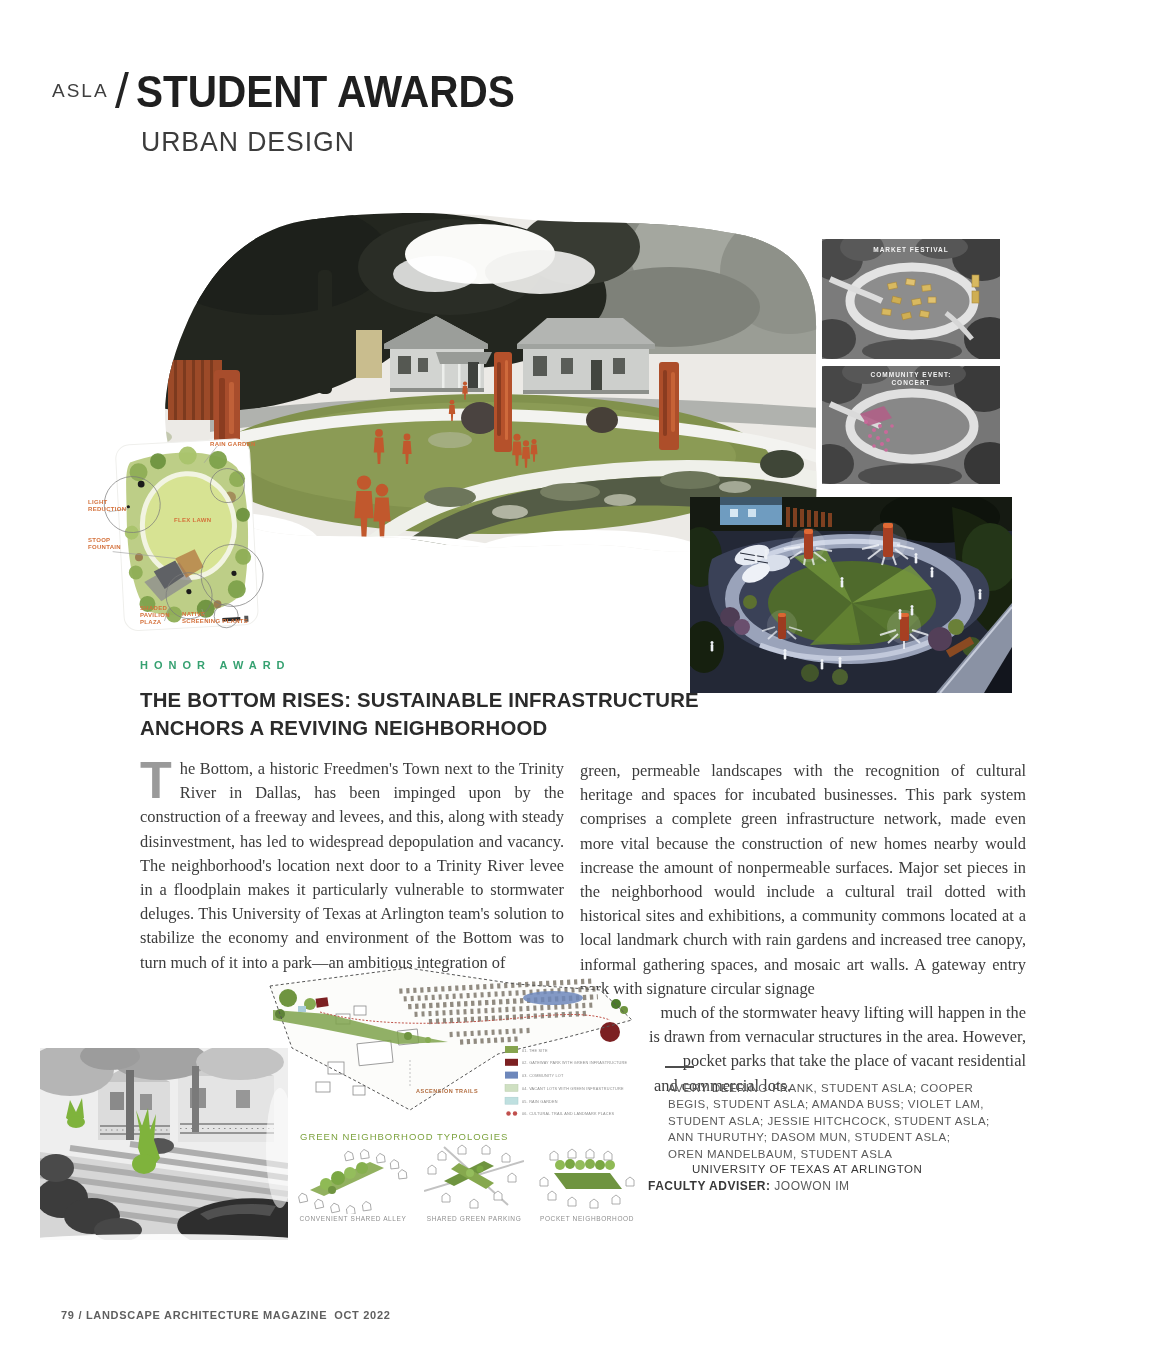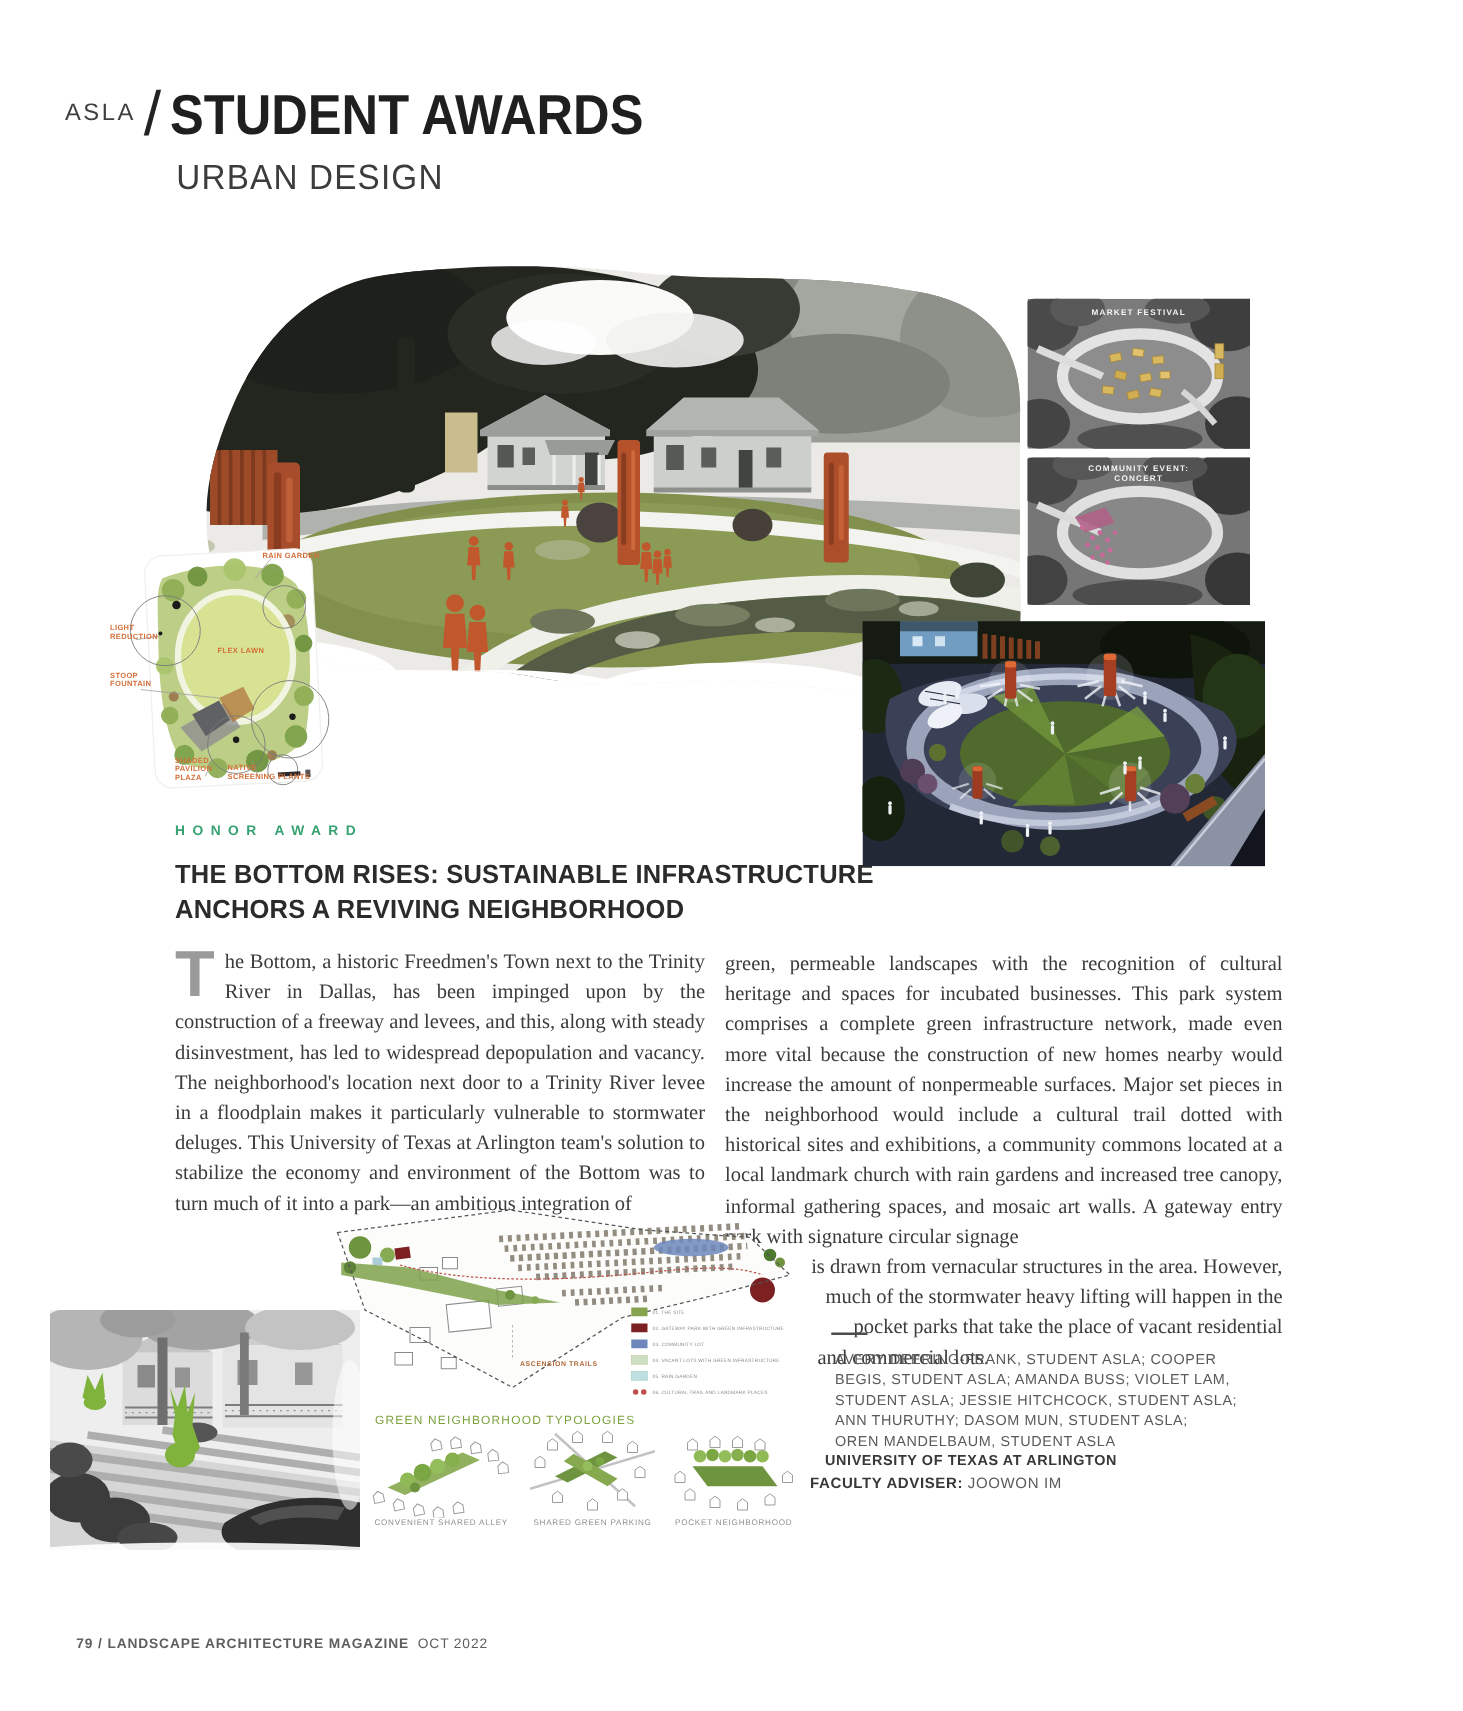--- a/index.html
+++ b/index.html
@@ -469,8 +469,8 @@
   </div>
   <div class="abs serif col2">
     <div>green, permeable landscapes with the recognition of cultural heritage and spaces for incubated businesses. This park system comprises a complete green infrastructure network, made even more vital because the construction of new homes nearby would increase the amount of nonpermeable surfaces. Major set pieces in the neighborhood would include a cultural trail dotted with historical sites and exhibitions, a community commons located at a local landmark church with rain gardens and increased tree canopy, informal gathering spaces, and mosaic art walls. A gateway entry park with signature circular signage</div>
+    <div class="wrapline wr-r">much of the stormwater heavy lifting will happen in the</div>
     <div class="wrapline wr-r">is drawn from vernacular structures in the area. However,</div>
-    <div class="wrapline wr-r">much of the stormwater heavy lifting will happen in the</div>
     <div class="wrapline wr-r">pocket parks that take the place of vacant residential</div>
     <div class="wrapline wr-l">and commercial lots.</div>
   </div>

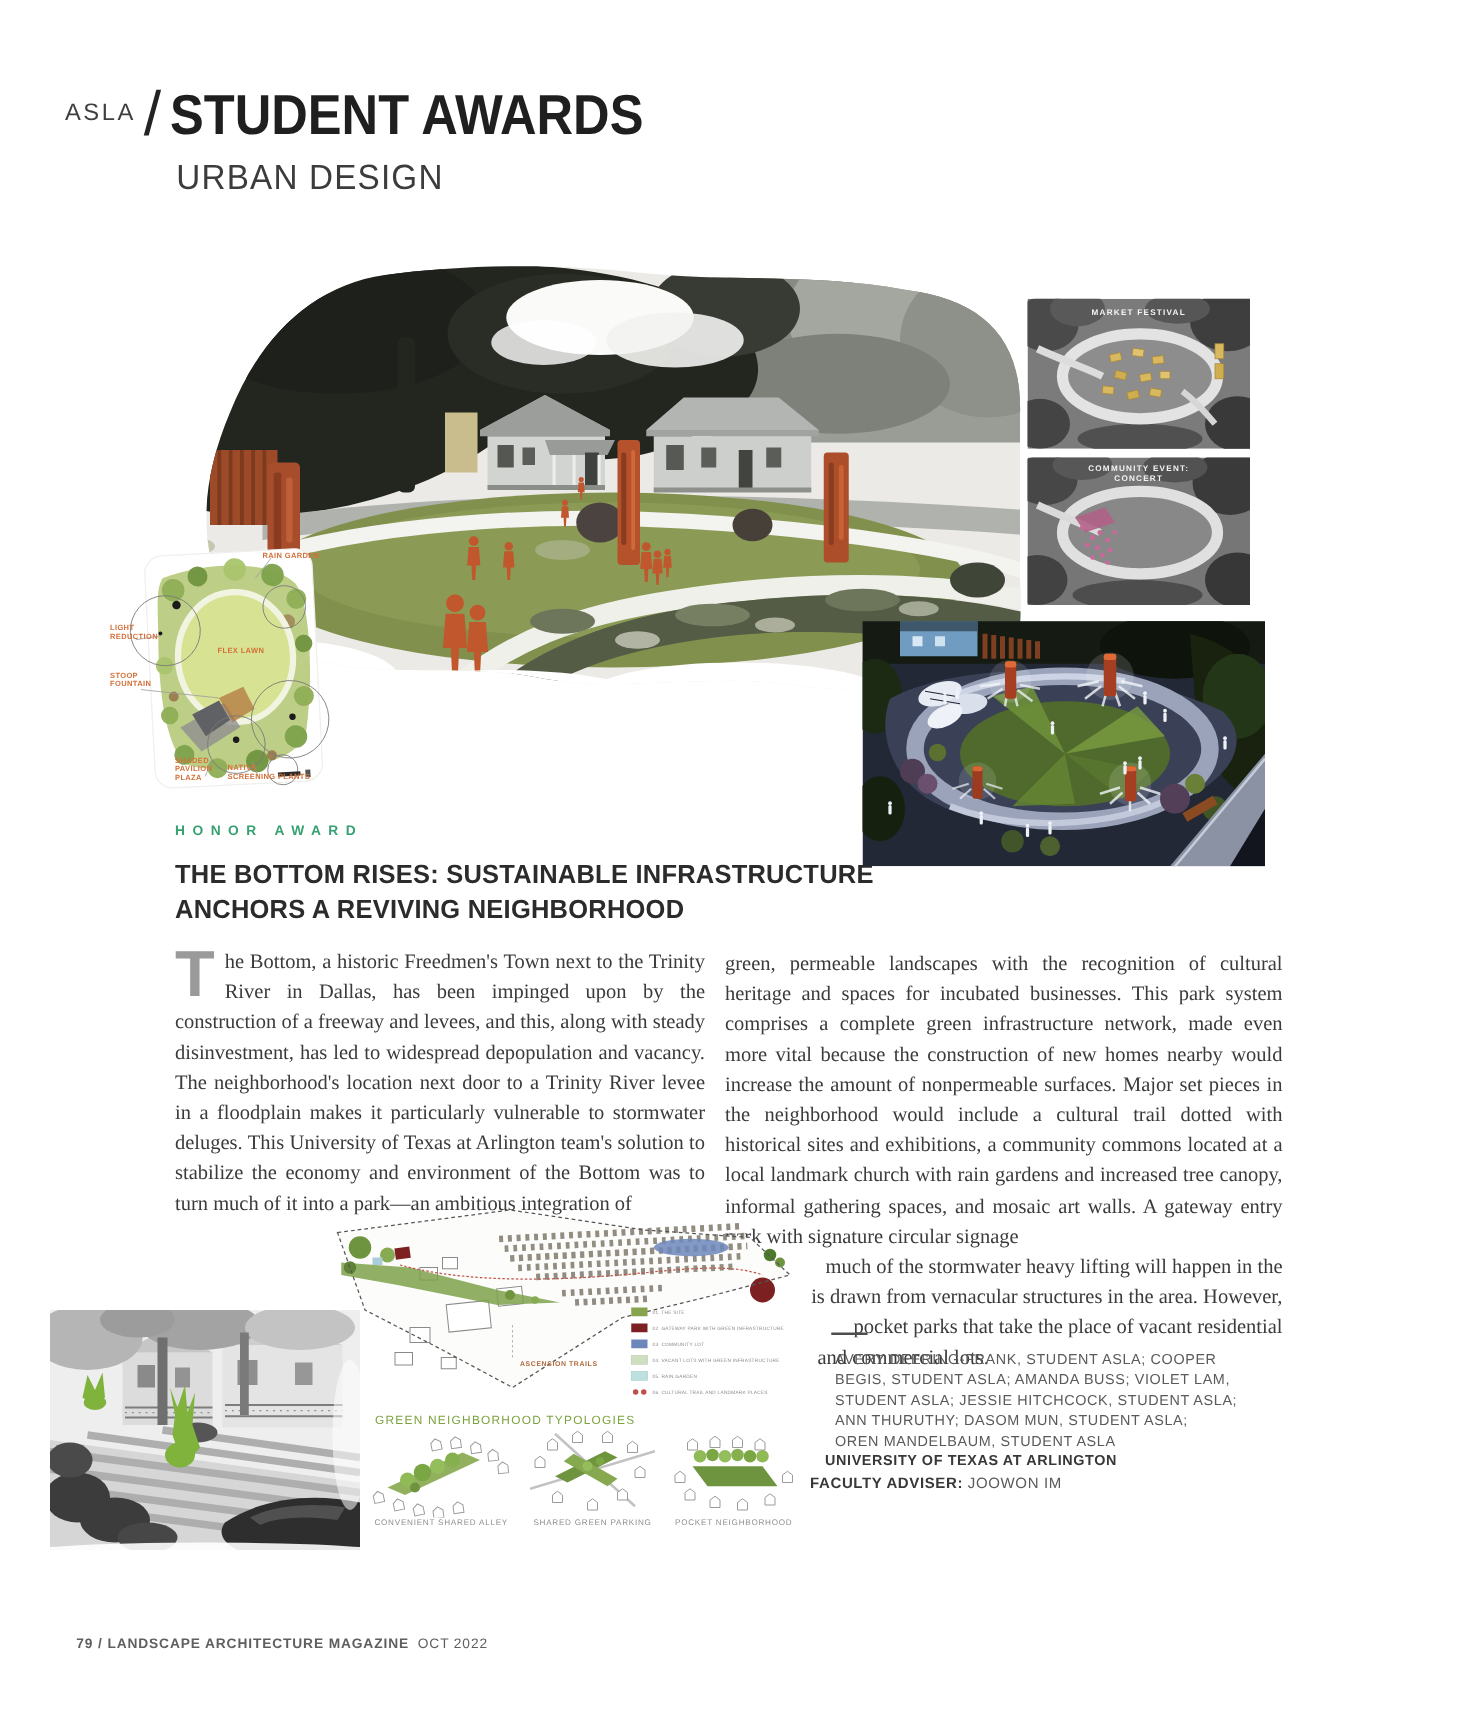--- a/index.html
+++ b/index.html
@@ -34,7 +34,7 @@
   .credrule{left:665px;top:1066px;width:29px;height:2px;background:#4d4d4d;}
   .credits{left:668px;top:1080px;width:372px;font-size:11.5px;letter-spacing:.5px;
            color:#5a5a5a;line-height:16.4px;white-space:pre-line;}
-  .school{left:660px;top:1163px;font-size:11.5px;font-weight:700;letter-spacing:.5px;color:#383838;}
+  .school{left:692px;top:1163px;font-size:11.5px;font-weight:400;letter-spacing:.5px;color:#383838;}
   .adviser{left:648px;top:1179px;font-size:12px;letter-spacing:.5px;color:#5a5a5a;}
   .adviser b{color:#383838;}
 

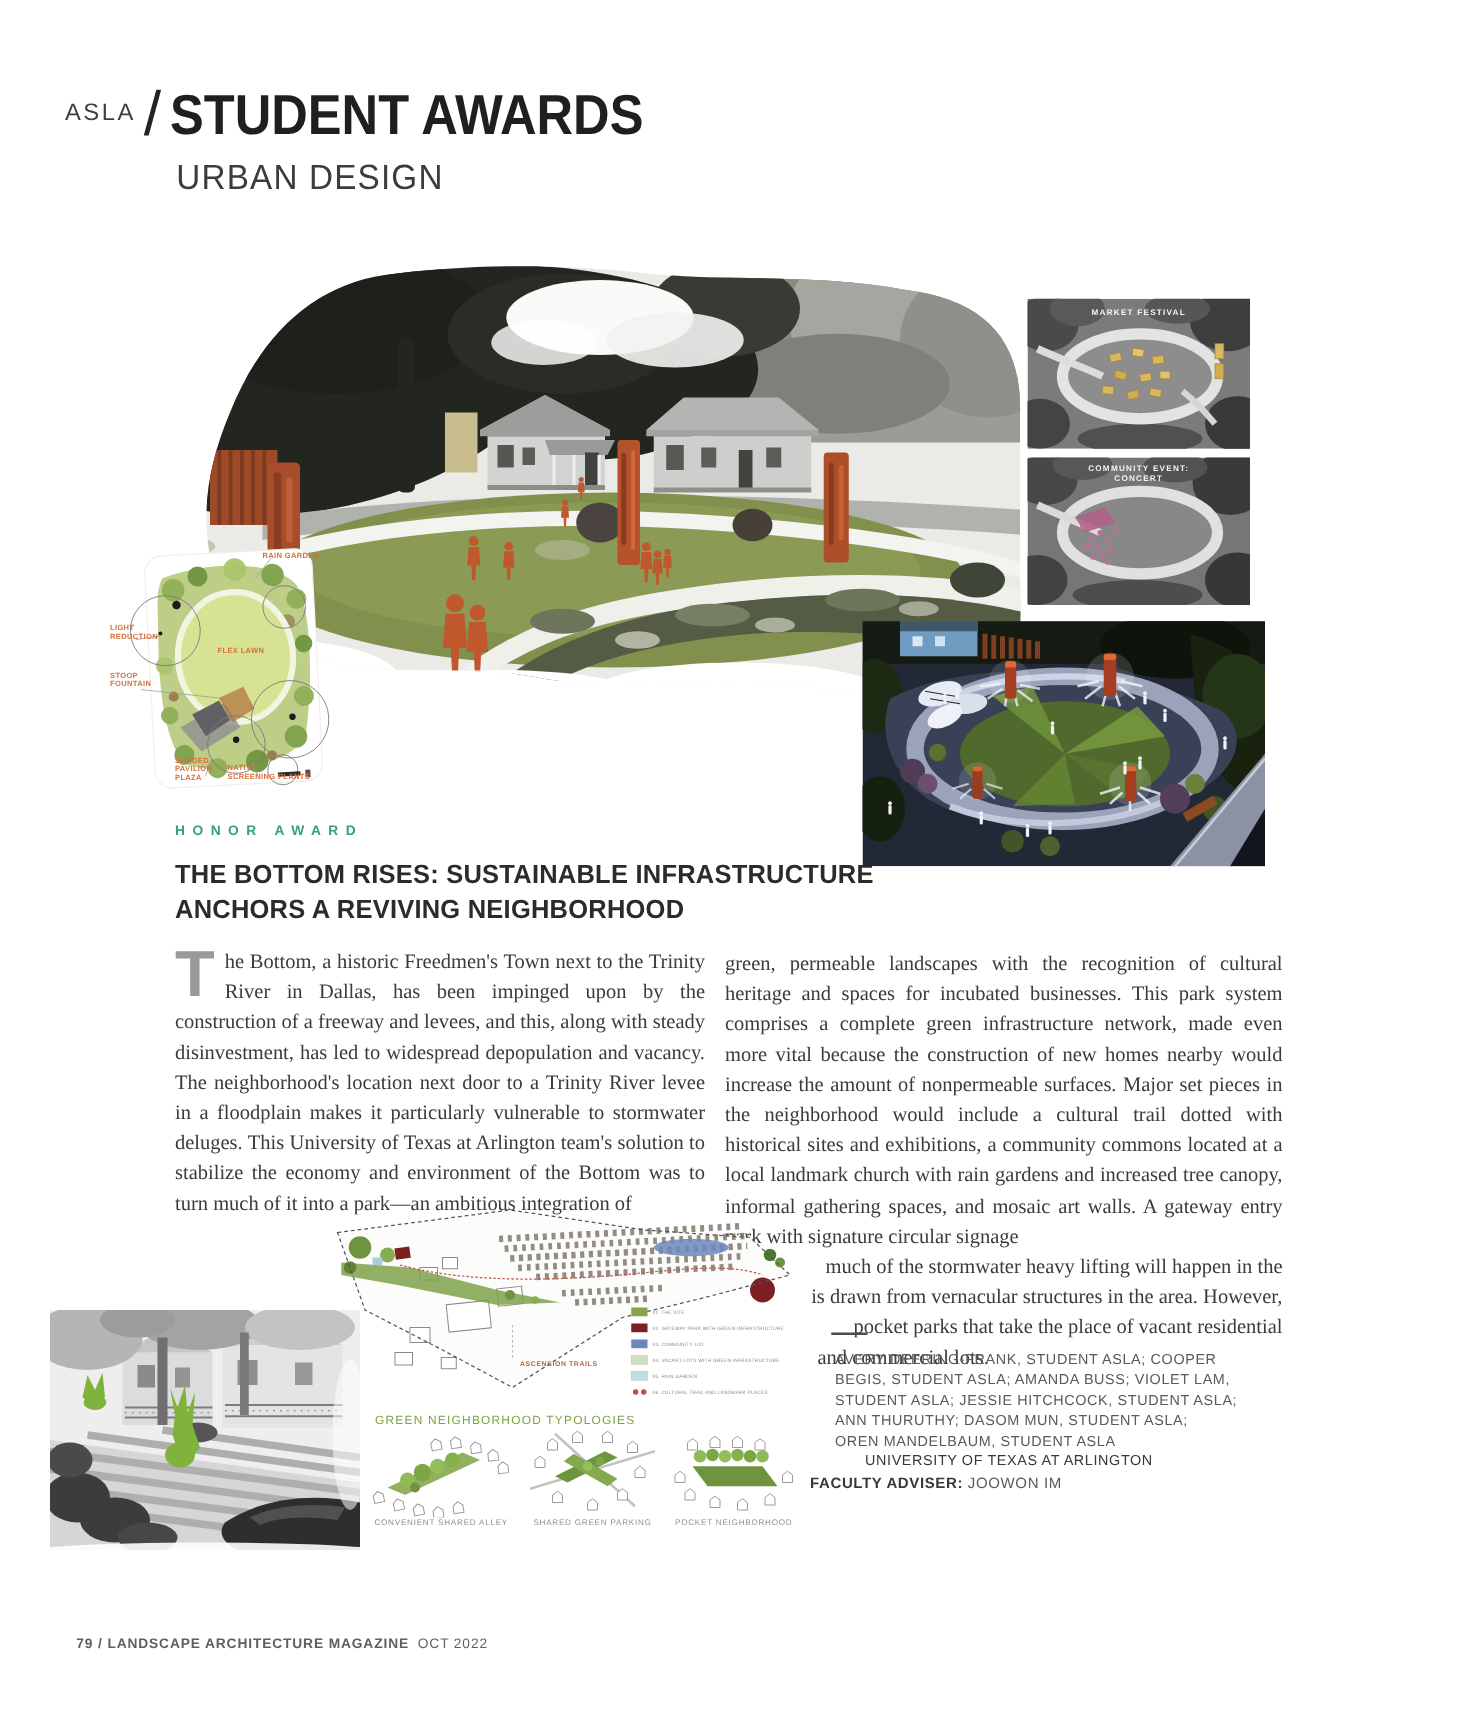--- a/index.html
+++ b/index.html
@@ -44,7 +44,7 @@
 
   
   .footer{left:54px;top:1309px;font-size:11px;font-weight:700;letter-spacing:.7px;color:#2c2c2c;}
-  .footer span{font-weight:400;color:#5f5f5f;margin-left:7px;}
+  .footer span{font-weight:700;color:#5f5f5f;margin-left:7px;}
 
   svg text{font-family:"Liberation Sans",sans-serif;}
   .fig{display:block;}

